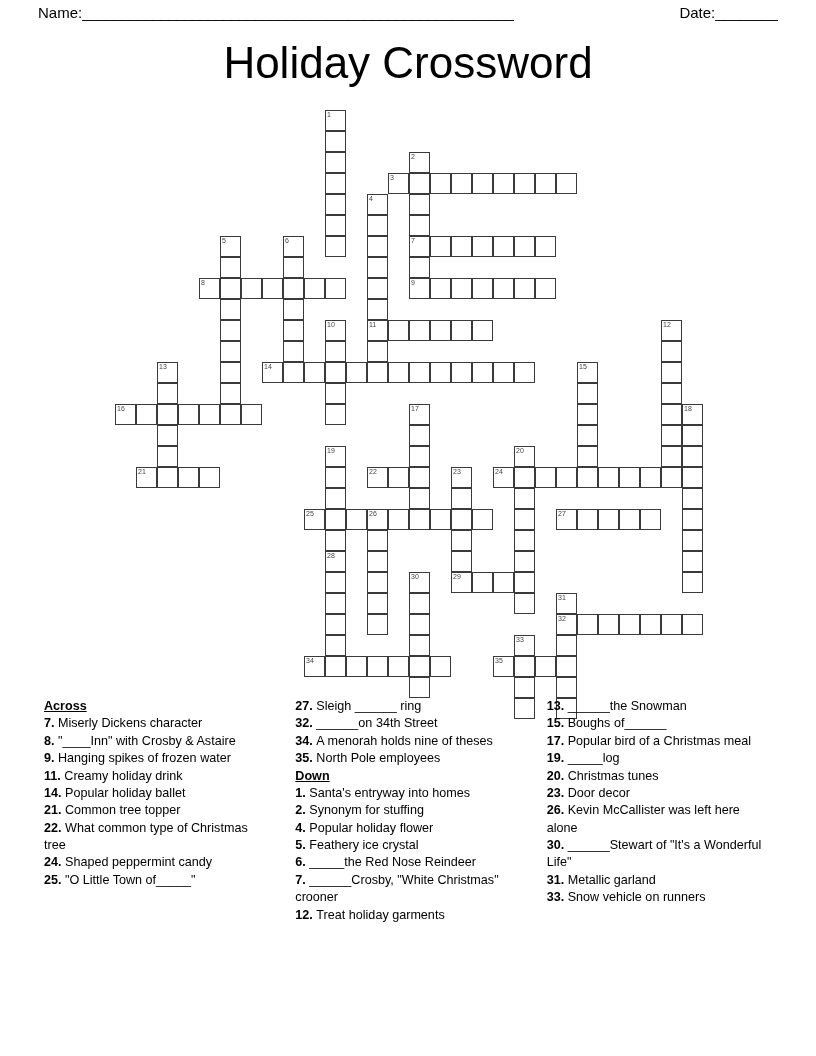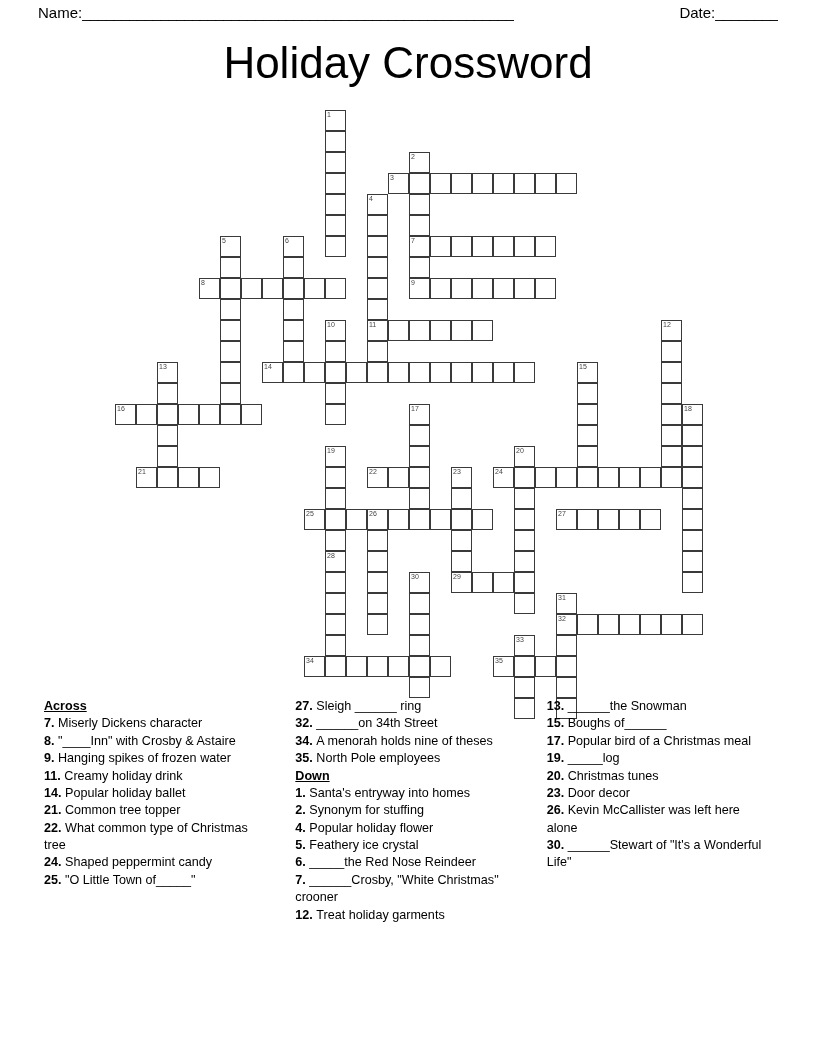--- a/index.html
+++ b/index.html
@@ -441,6 +441,7 @@
       <div class="clue"><span class="cnum">23. </span><span>Door decor</span></div>
       <div class="clue"><span class="cnum">26. </span><span>Kevin McCallister was left here alone</span></div>
       <div class="clue"><span class="cnum">30. </span><span>______Stewart of "It's a Wonderful Life"</span></div>
+      <div class="clue"><span class="cnum">31. </span><span>Metallic garland</span></div>
     </div>
 </div>
 

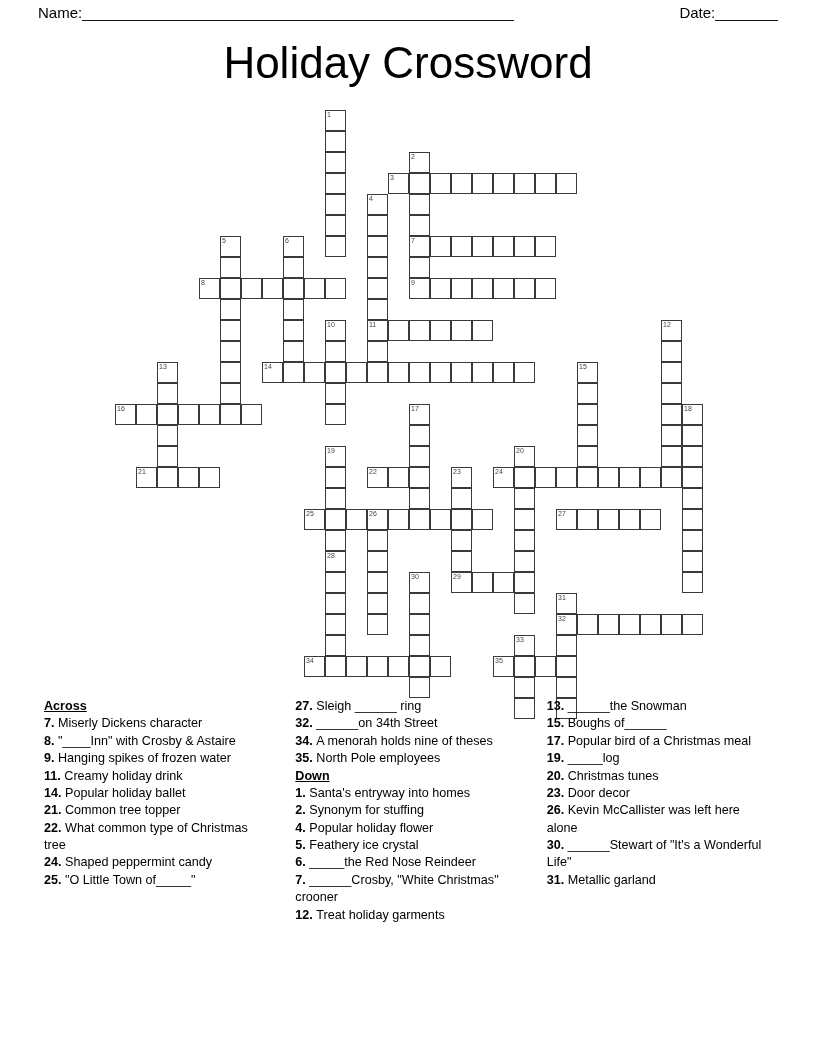--- a/index.html
+++ b/index.html
@@ -442,6 +442,7 @@
       <div class="clue"><span class="cnum">26. </span><span>Kevin McCallister was left here alone</span></div>
       <div class="clue"><span class="cnum">30. </span><span>______Stewart of "It's a Wonderful Life"</span></div>
       <div class="clue"><span class="cnum">31. </span><span>Metallic garland</span></div>
+      <div class="clue"><span class="cnum">33. </span><span>Snow vehicle on runners</span></div>
     </div>
 </div>
 

